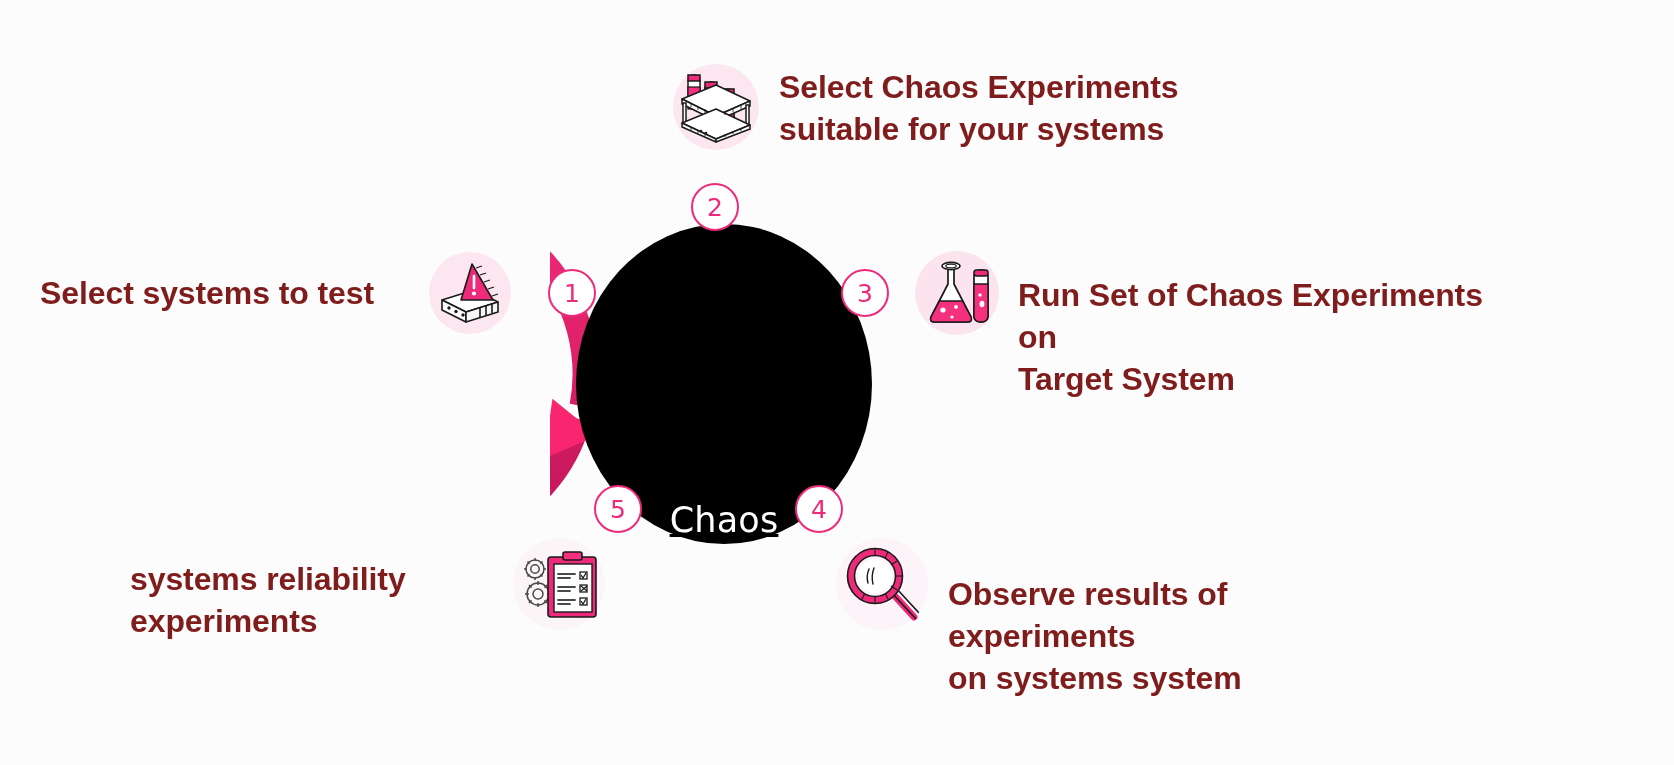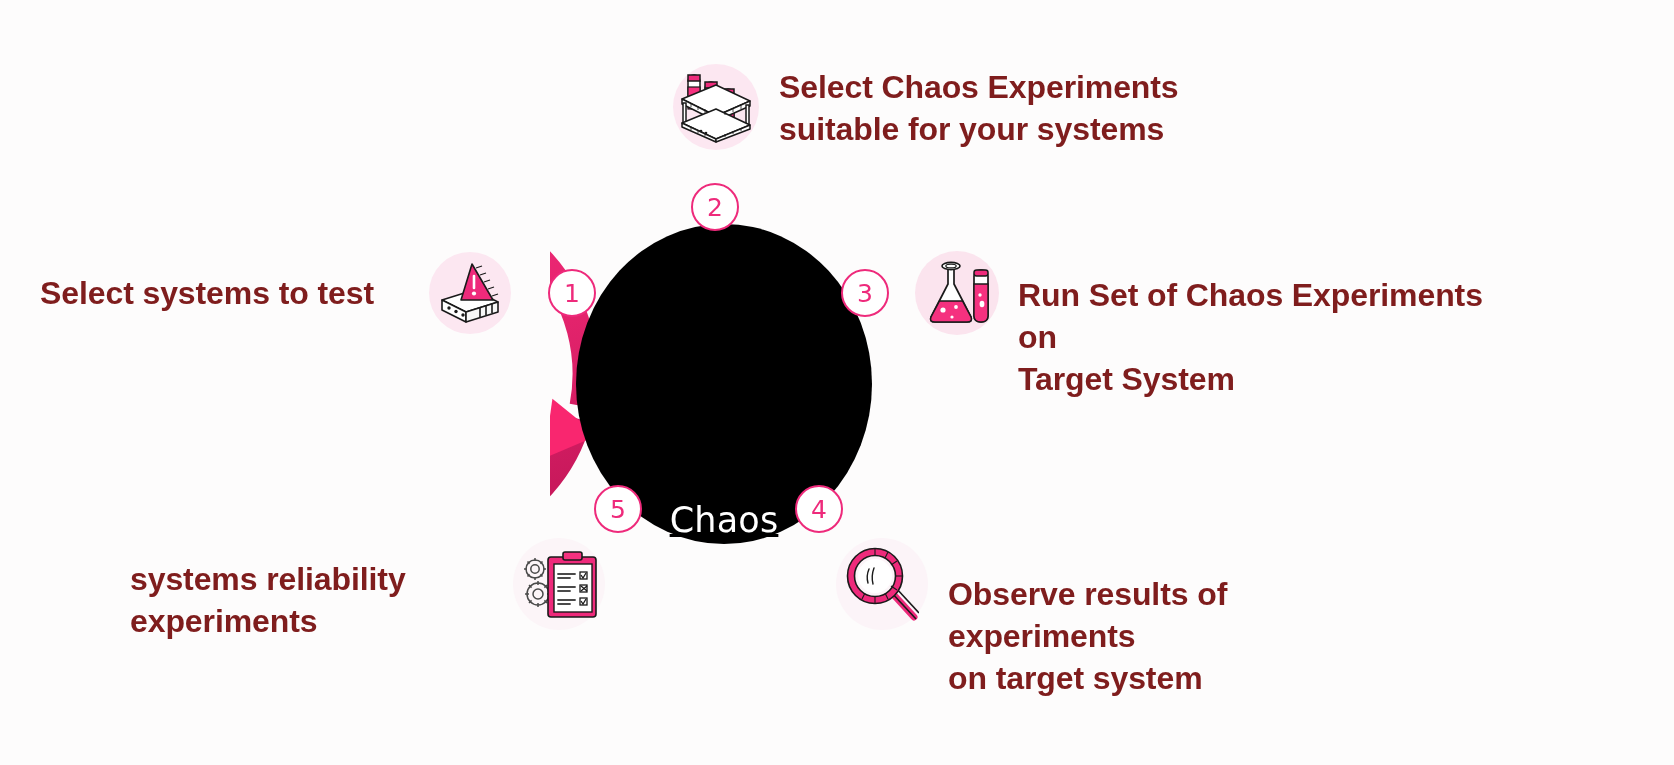--- a/index.html
+++ b/index.html
@@ -382,7 +382,7 @@
 
   <div class="lbl lbl-right t4">
     <span>Observe results of experiments</span><br>
-    <span>on target system</span>
+    <span>on systems system</span>
   </div>
 
   <div class="lbl lbl-left t5">

